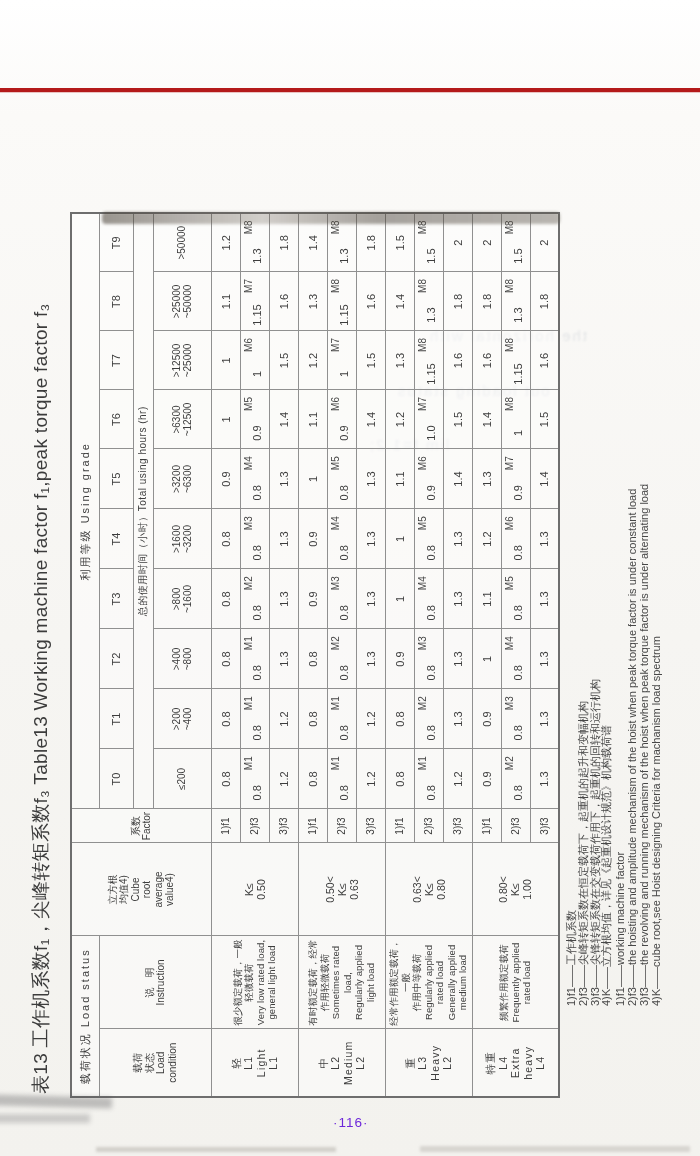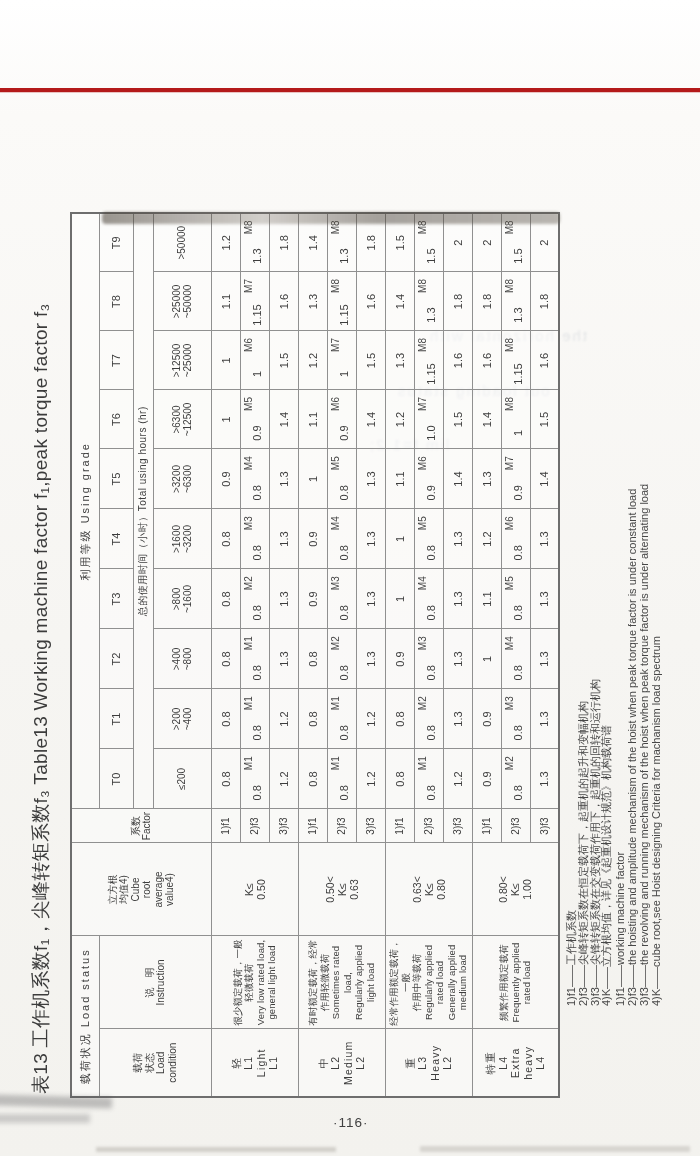--- a/index.html
+++ b/index.html
@@ -31,7 +31,7 @@
   .fm{flex:1;display:flex;align-items:flex-start;justify-content:center;font-size:10px;padding-top:2px;color:#464646;}
   .footnotes{position:absolute;left:104px;top:552px;font-size:11px;line-height:11.8px;color:#474747;white-space:nowrap;}
   .footnotes .en-gap{margin-top:2px;}
-  .pageno{position:absolute;left:333px;top:1115px;font-size:13.5px;letter-spacing:1px;color:#404040;}
+  .pageno{position:absolute;left:333px;top:1115px;font-size:13.5px;letter-spacing:1px;color:#6d28d9;}
   
   .ghost{position:absolute;transform:scaleX(-1);white-space:nowrap;font-size:15px;letter-spacing:2px;color:#76869a;opacity:.17;filter:blur(1.2px);}
   .ghost1{left:428px;top:327px;}

